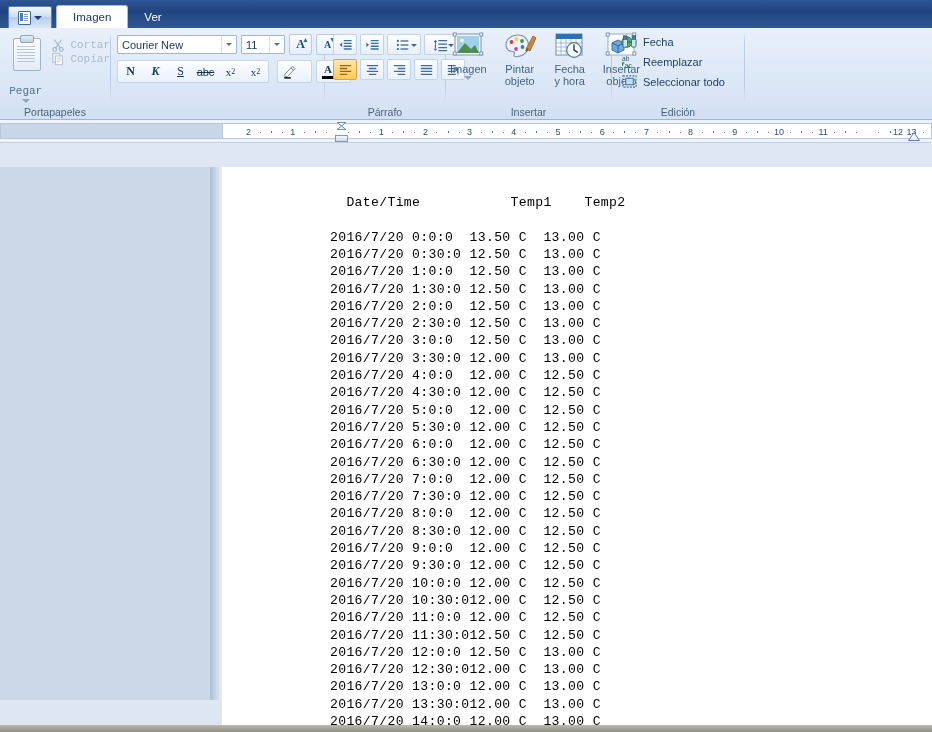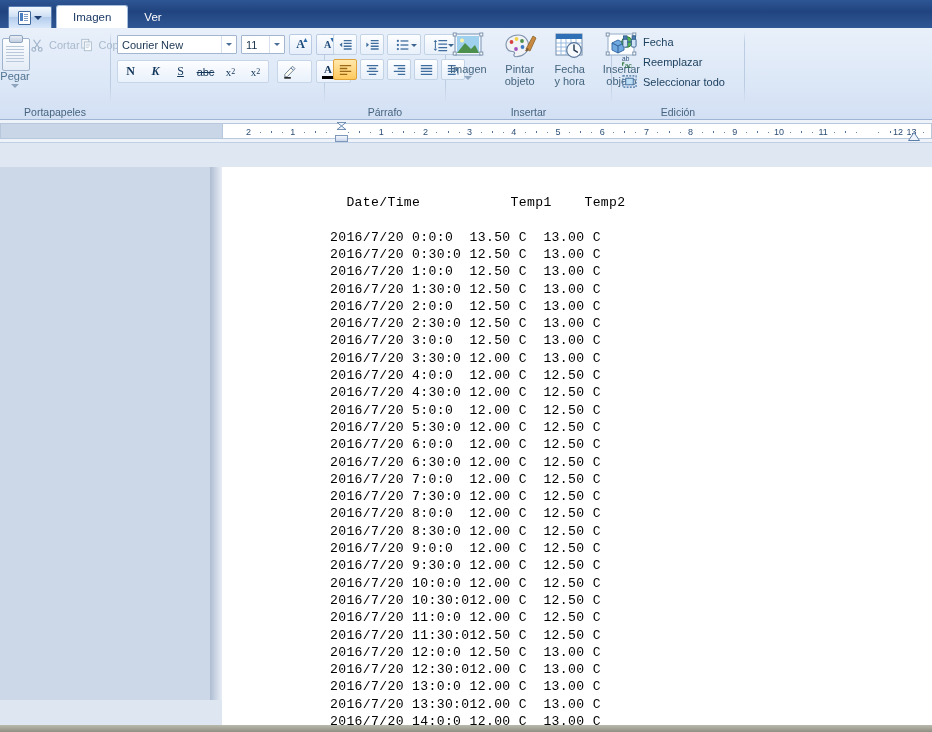--- a/index.html
+++ b/index.html
@@ -124,7 +124,7 @@
   .paste-lbl{font-size:11px;color:#51738f;margin-top:1px;}
   .paste-caret{width:0;height:0;margin-top:2px;
     border-left:4px solid transparent;border-right:4px solid transparent;border-top:4px solid #8fa4bd;}
-  .clipcmds{display:flex;flex-direction:row;padding-top:5px;}
+  .clipcmds{display:flex;flex-direction:column;padding-top:5px;font-family:Liberation Mono, monospace;}
   .cmd{display:flex;align-items:center;gap:5px;font-size:11px;color:#a9bacd;white-space:nowrap;}
   .cmd .ci{width:14px;height:14px;display:block;}
 

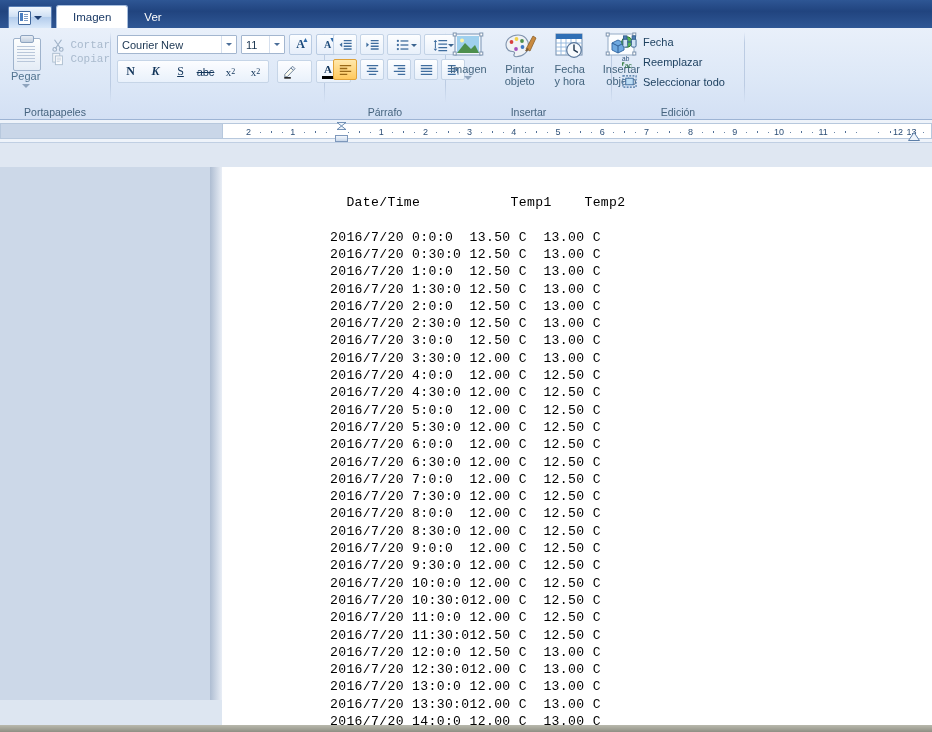--- a/index.html
+++ b/index.html
@@ -121,7 +121,7 @@
   }
   .clipimg .lines{position:absolute;left:6px;top:11px;width:18px;height:1px;background:#b9c7da;
     box-shadow:0 3px 0 #b9c7da,0 6px 0 #b9c7da,0 9px 0 #b9c7da,0 12px 0 #b9c7da,0 15px 0 #b9c7da;}
-  .paste-lbl{font-size:11px;color:#51738f;margin-top:1px;}
+  .paste-lbl{font-size:11px;color:#51738f;margin-top:16px;font-family:Liberation Mono, monospace;}
   .paste-caret{width:0;height:0;margin-top:2px;
     border-left:4px solid transparent;border-right:4px solid transparent;border-top:4px solid #8fa4bd;}
   .clipcmds{display:flex;flex-direction:column;padding-top:5px;font-family:Liberation Mono, monospace;}

